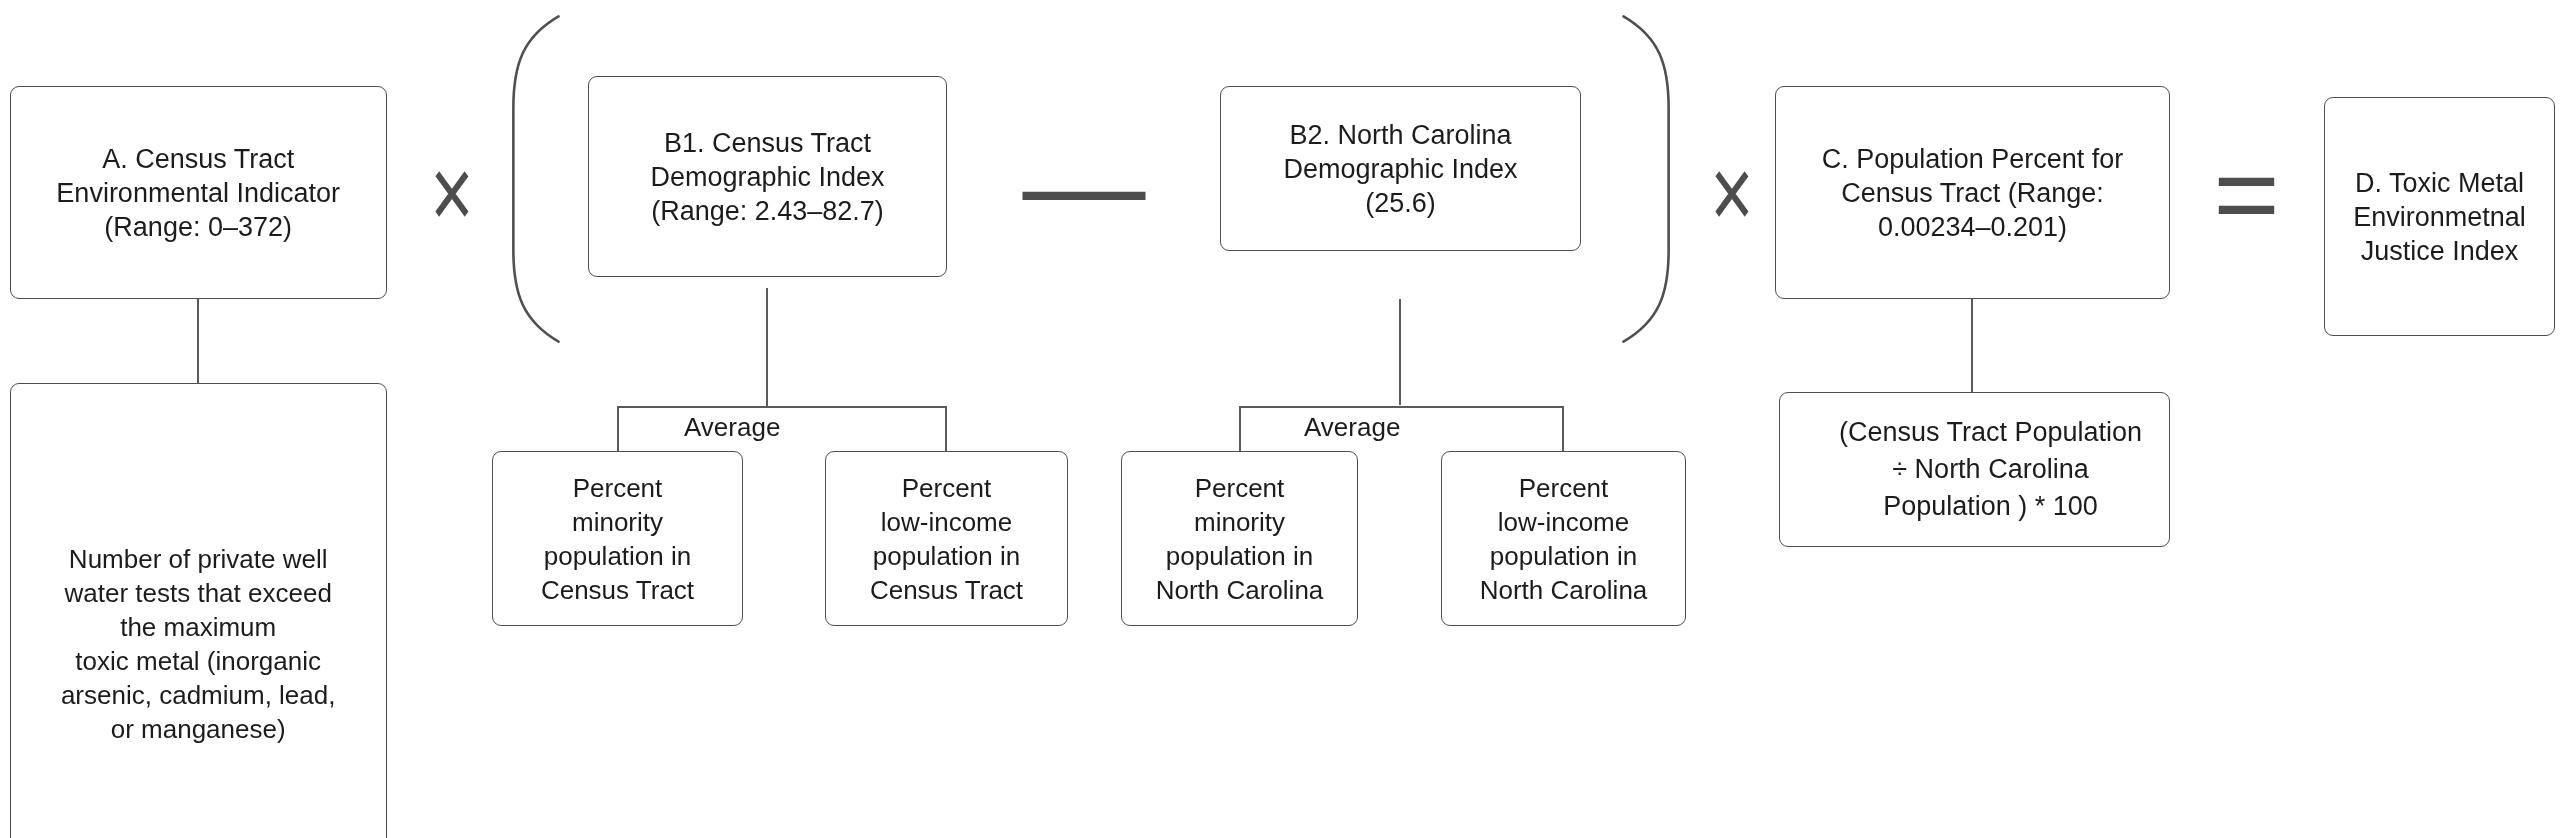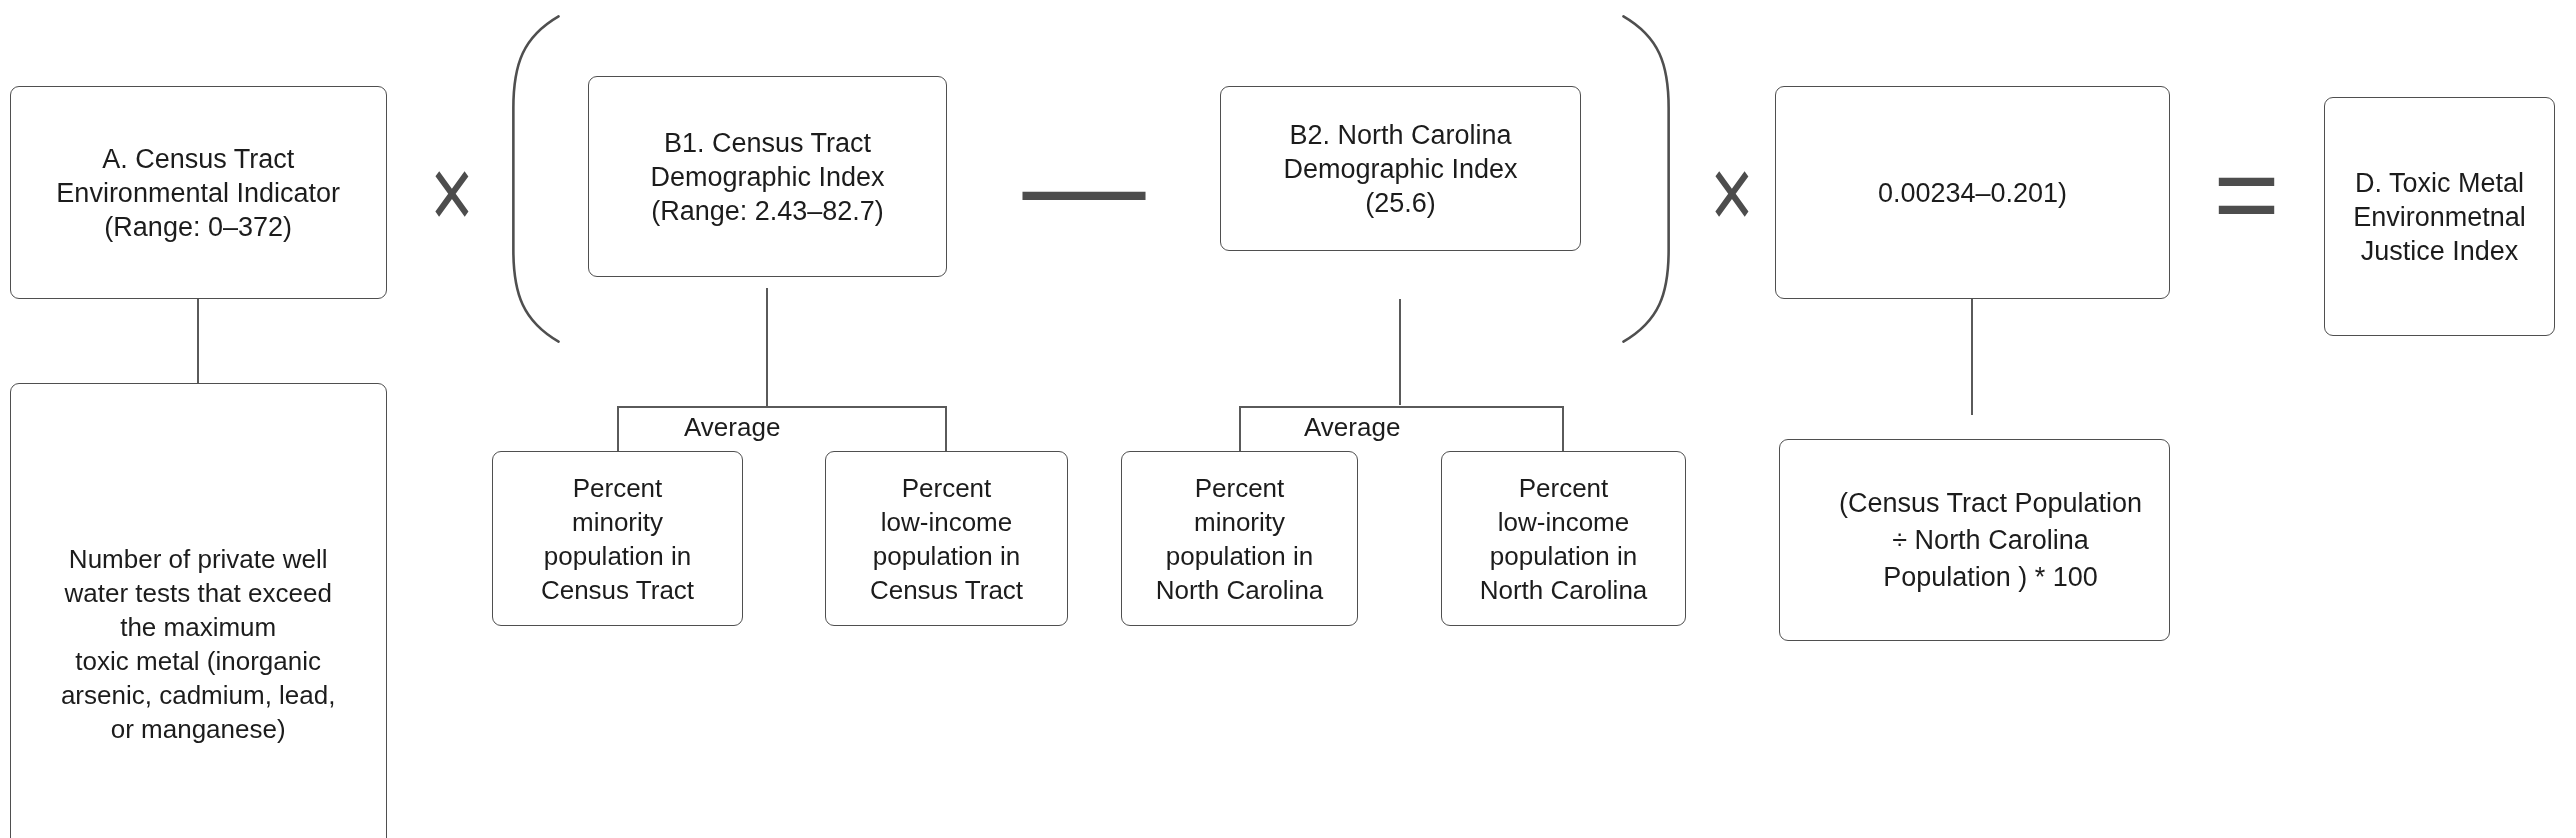--- a/index.html
+++ b/index.html
@@ -74,6 +74,7 @@
   </div>
 
   <div class="node f-main" style="left:1775px;top:86px;width:395px;height:213px;">
+    <span class="ln">C. Population Percent for</span>
     <span class="ln">0.00234–0.201)</span>
   </div>
 

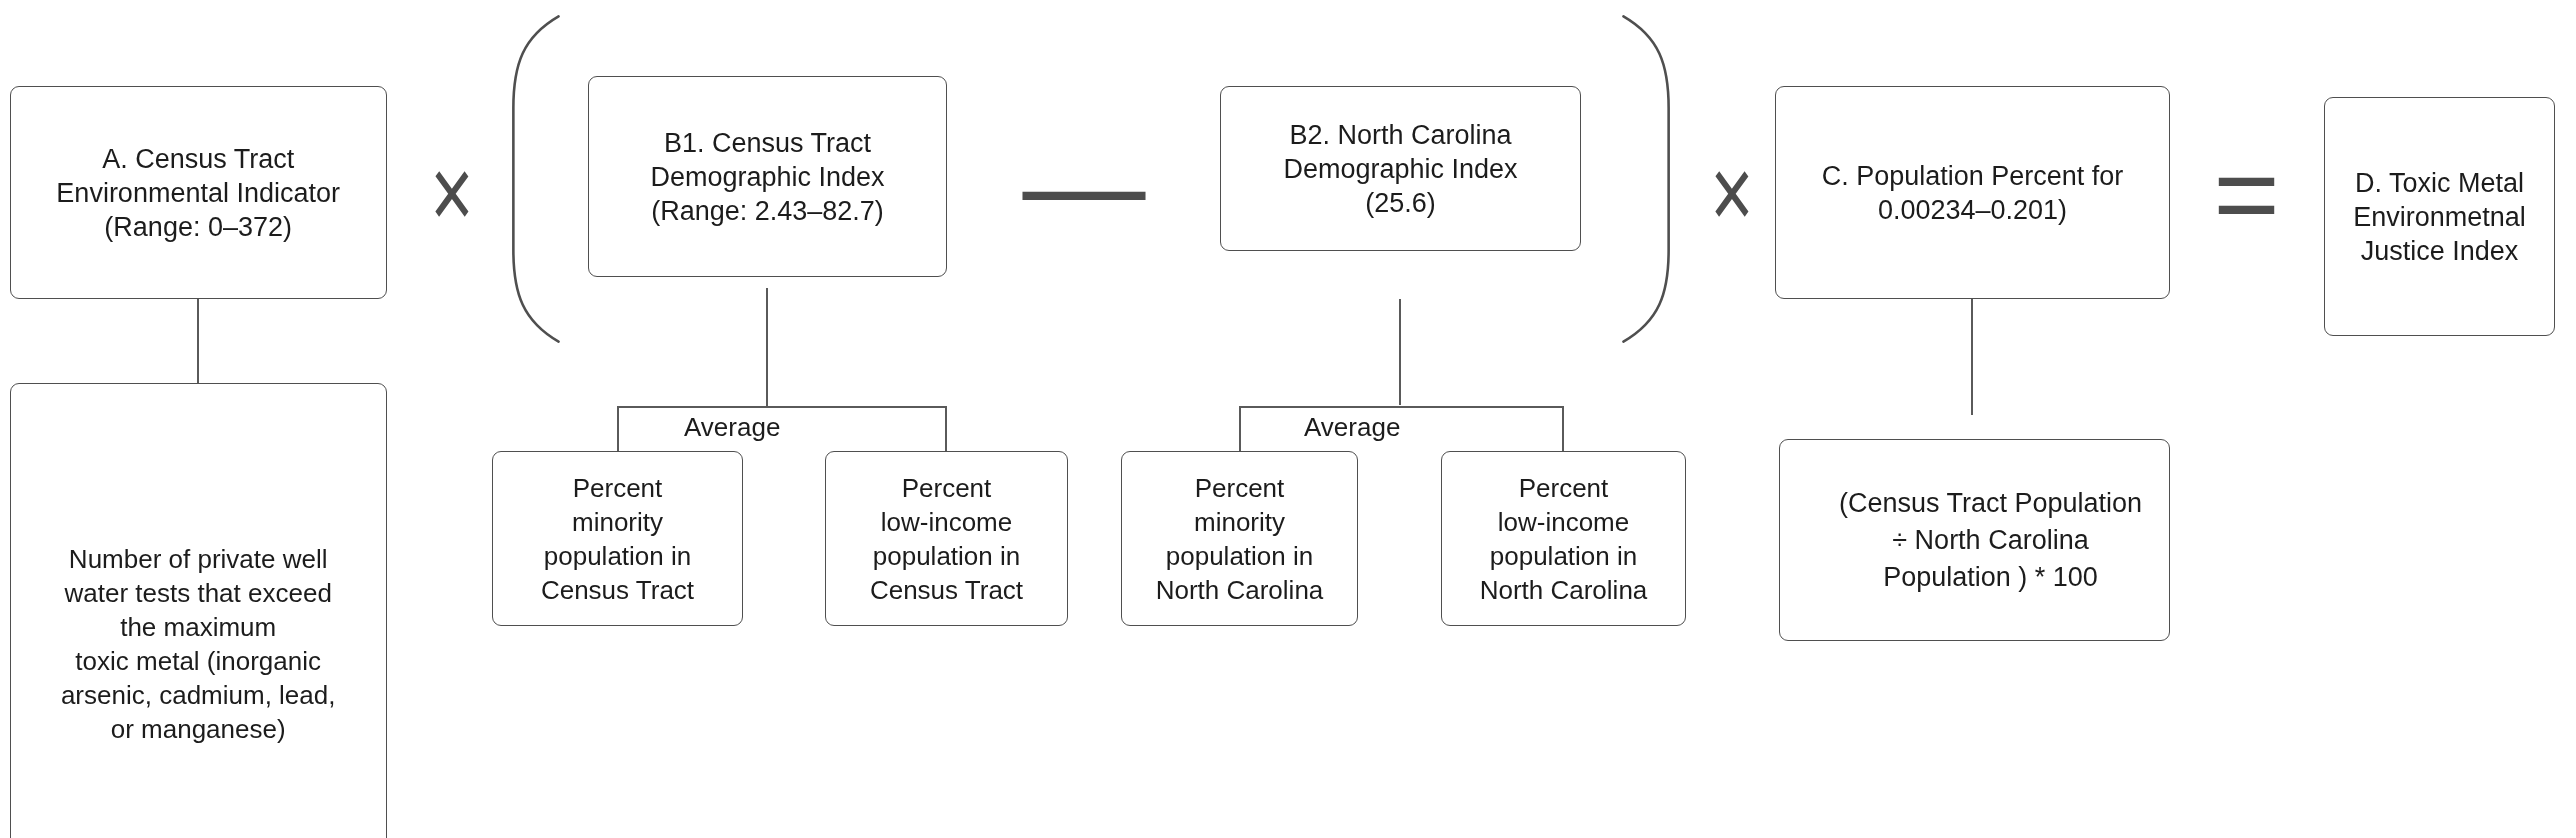--- a/index.html
+++ b/index.html
@@ -75,6 +75,7 @@
 
   <div class="node f-main" style="left:1775px;top:86px;width:395px;height:213px;">
     <span class="ln">C. Population Percent for</span>
+    <span class="ln">Census Tract (Range:</span>
     <span class="ln">0.00234–0.201)</span>
   </div>
 

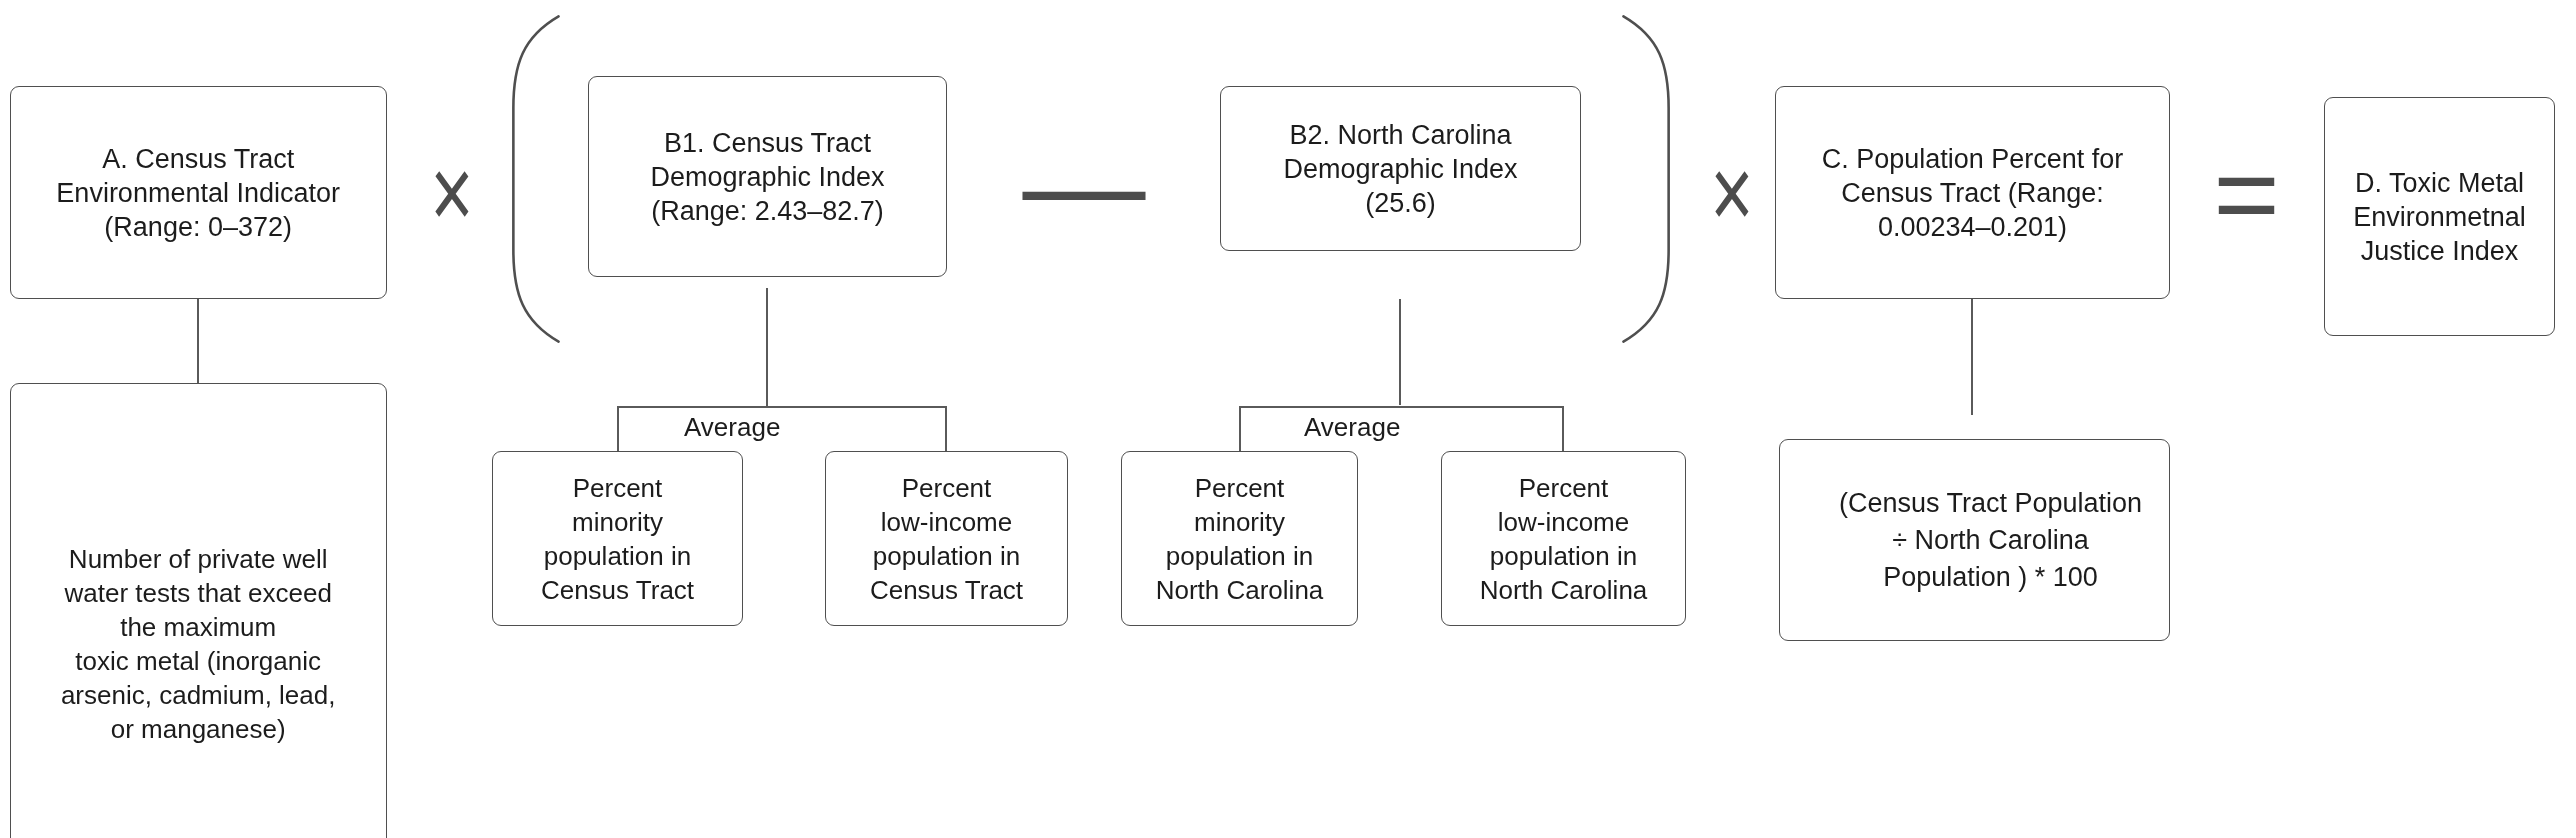--- a/index.html
+++ b/index.html
@@ -141,7 +141,7 @@
     <span class="ln">North Carolina</span>
   </div>
 
-  <div class="node f-cdetail" style="left:1779px;top:439px;width:391px;height:202px;padding-left:32px;">
+  <div class="node f-cdetail" style="left:1779px;top:392px;width:391px;height:155px;padding-left:32px;">
     <span class="ln">(Census Tract Population</span>
     <span class="ln">÷ North Carolina</span>
     <span class="ln">Population ) * 100</span>

